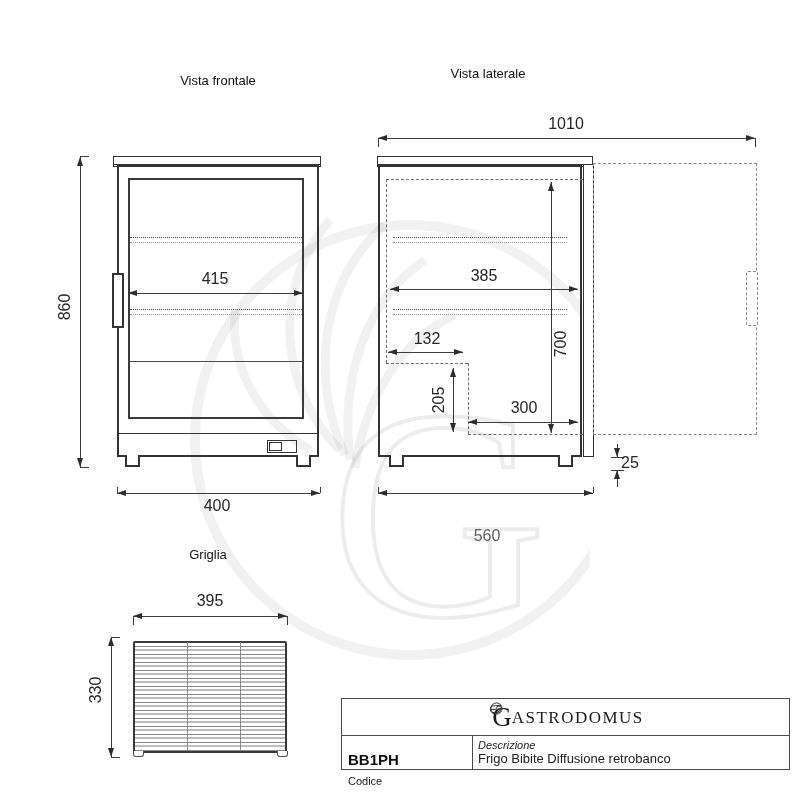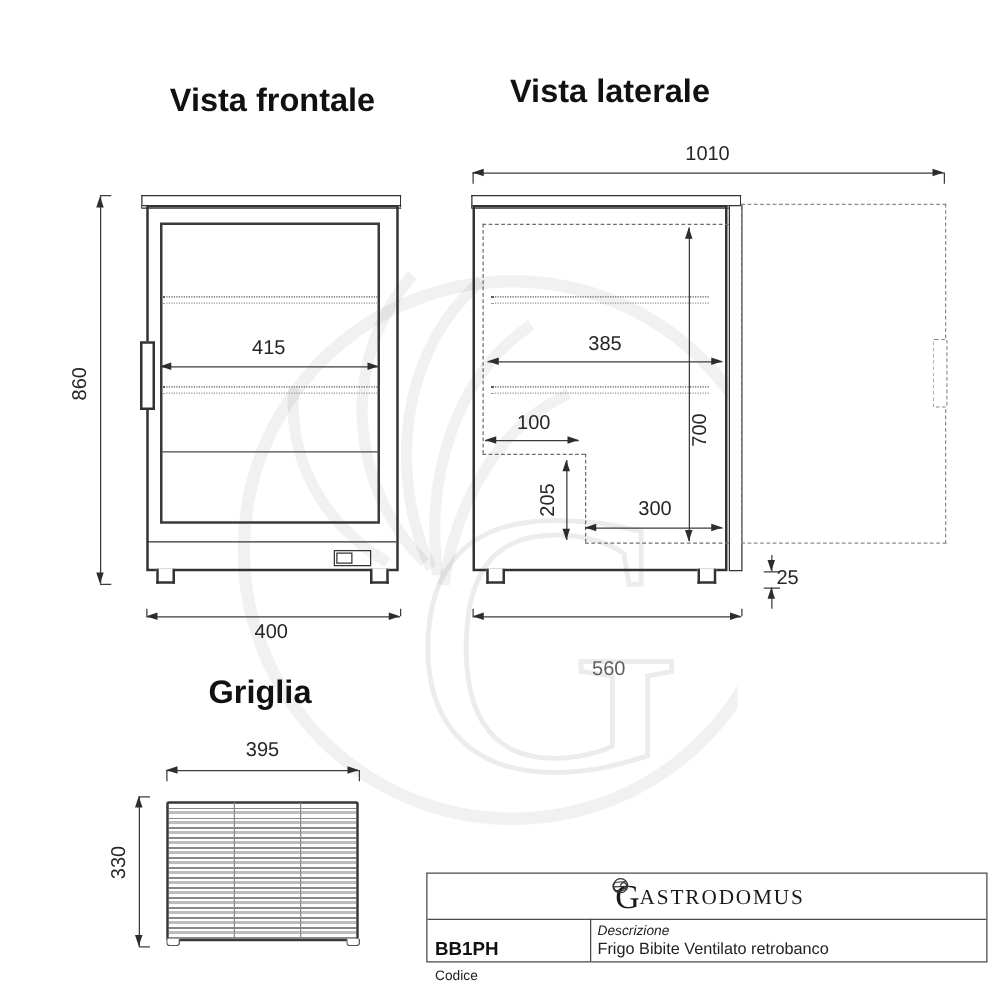--- a/index.html
+++ b/index.html
@@ -7,8 +7,8 @@
           font-family:"Liberation Sans",sans-serif;color:#2e2e2e;}
   .abs{position:absolute;}
   
-  .view-title{position:absolute;transform:translate(-50%,-50%);font-weight:bold;
-              font-size:26px;color:#111;white-space:nowrap;}
+  .view-title{position:absolute;transform:translate(-50%,-50%);font-weight:normal;
+              font-size:13px;color:#111;white-space:nowrap;}
   
   .hline{position:absolute;height:0;border-top:1px solid #3c3c3c;}
   .vline{position:absolute;width:0;border-left:1px solid #3c3c3c;}

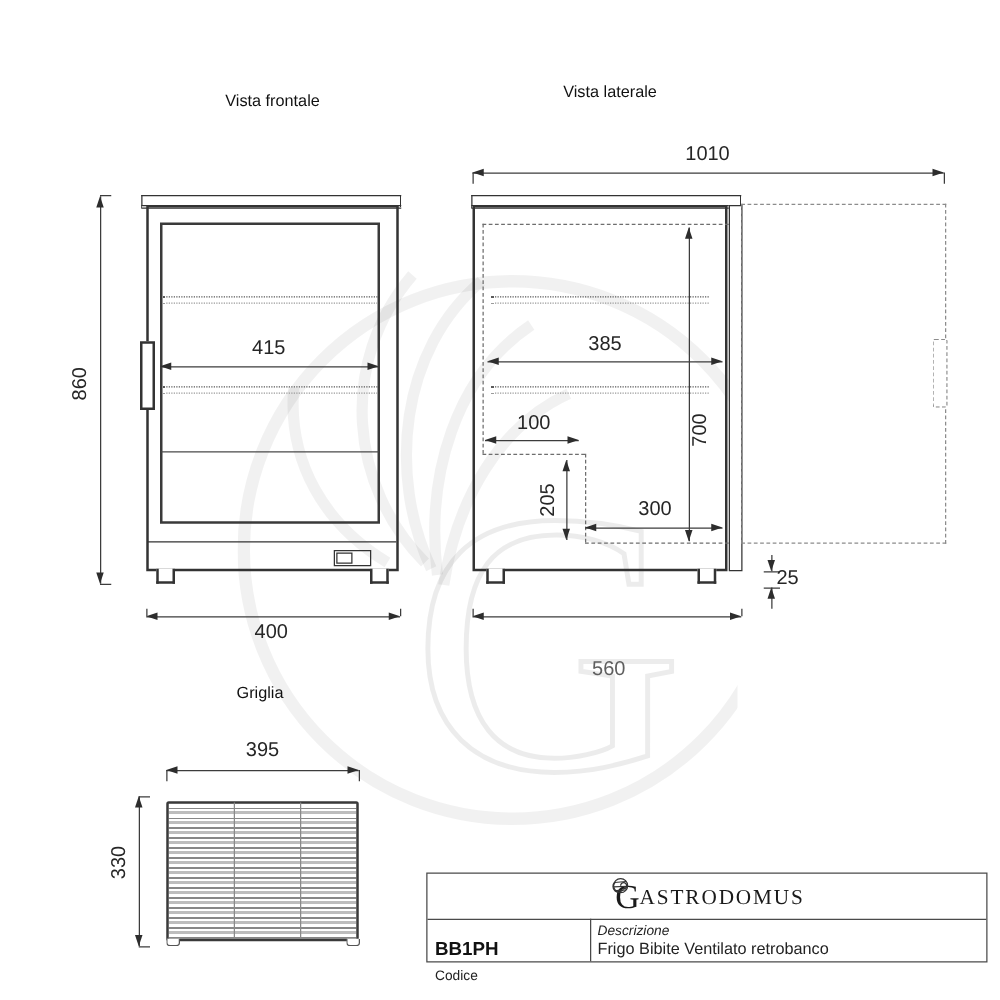--- a/index.html
+++ b/index.html
@@ -135,7 +135,7 @@
   <div class="hline" style="left:388px;top:352px;width:75px;"></div>
   <div class="arr arr-l" style="left:388px;top:349px;"></div>
   <div class="arr arr-r" style="left:454px;top:349px;"></div>
-  <div class="dim-label" style="left:427px;top:339px;">100</div>
+  <div class="dim-label" style="left:427px;top:339px;">132</div>
 
   <div class="vline" style="left:453px;top:368px;height:64px;"></div>
   <div class="arr arr-u" style="left:450px;top:368px;"></div>

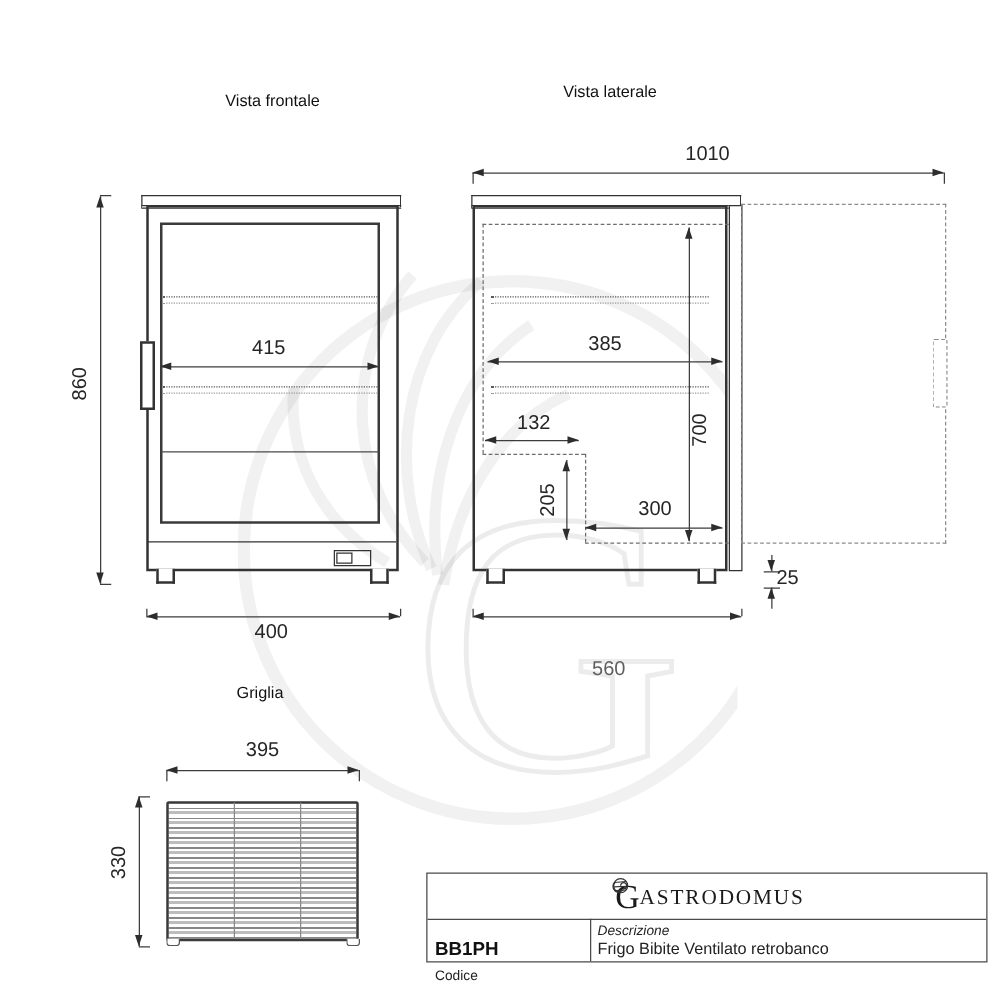--- a/index.html
+++ b/index.html
@@ -204,7 +204,7 @@
     <div class="tb-label" style="left:6px;top:40px;margin-top:36px;">Codice</div>
     <div class="tb-value" style="left:6px;top:52px;">BB1PH</div>
     <div class="tb-label" style="left:136px;top:40px;font-style:italic;">Descrizione</div>
-    <div class="tb-desc" style="left:136px;top:52px;">Frigo Bibite Ventilato retrobanco</div>
+    <div class="tb-desc" style="left:136px;top:52px;">Frigo Bibite Diffusione retrobanco</div>
   </div>
 
 </div>

